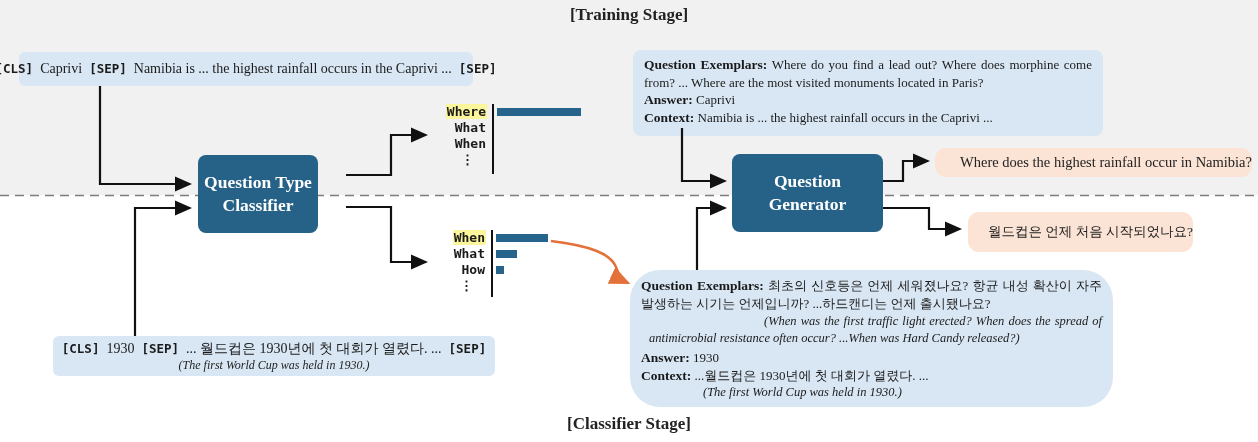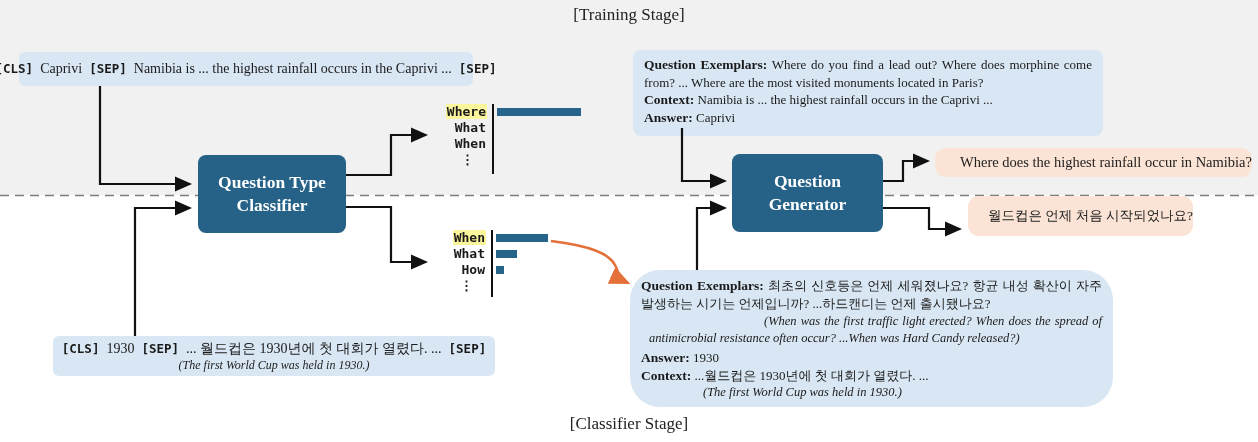--- a/index.html
+++ b/index.html
@@ -7,7 +7,7 @@
           font-family:"Liberation Serif",serif;color:#1a1a1a;overflow:hidden;}
   .abs{position:absolute;}
   .train-bg{left:0;top:0;width:1258px;height:195px;background:#f1f1f2;z-index:0;}
-  .stage-label{width:1258px;text-align:center;font-size:17px;color:#222;z-index:3;}
+  .stage-label{width:1258px;text-align:center;font-size:17px;color:#222;z-index:3;font-weight:bold;}
   .svg-layer{left:0;top:0;z-index:1;pointer-events:none;}
   .svg-arrows{left:0;top:0;z-index:6;pointer-events:none;}
 

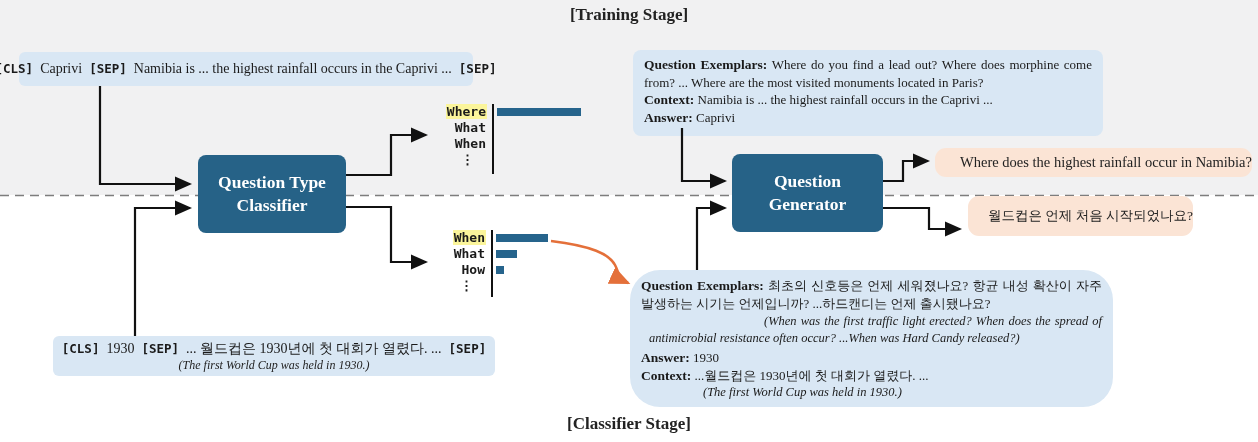--- a/index.html
+++ b/index.html
@@ -133,10 +133,10 @@
   <div class="abs prompt-box" style="left:633px;top:50px;width:470px;height:86px;">
     <div><b>Question Exemplars:</b>
       <span>Where do you find a lead out? Where does morphine come from? ... Where are the most visited monuments located in Paris?</span></div>
+    <div><b>Answer:</b>
+      <span>Caprivi</span></div>
     <div><b>Context:</b>
       <span>Namibia is ... the highest rainfall occurs in the Caprivi ...</span></div>
-    <div><b>Answer:</b>
-      <span>Caprivi</span></div>
   </div>
 
   <div class="abs prompt-box" style="left:630px;top:270px;width:483px;height:137px;padding-top:7px;border-radius:30px;">

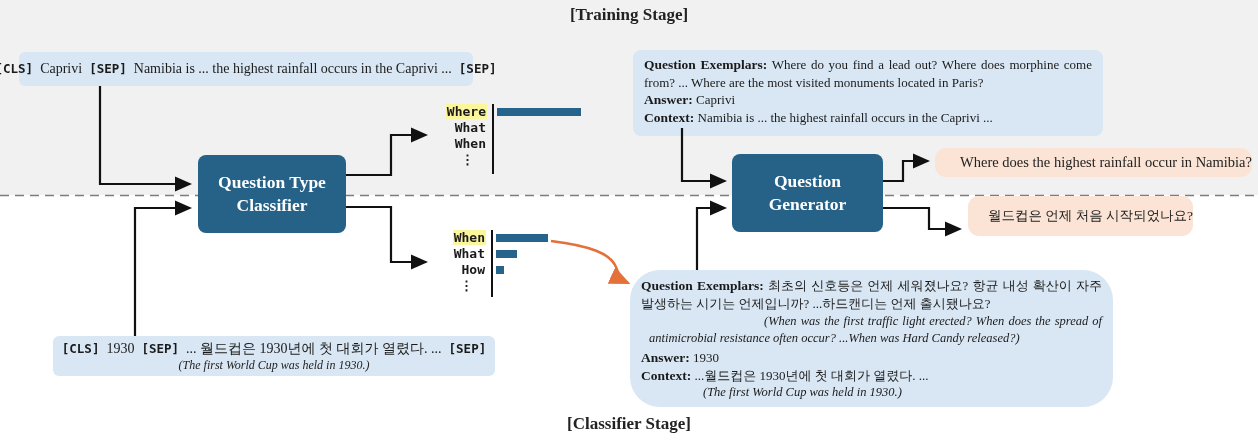--- a/index.html
+++ b/index.html
@@ -76,7 +76,7 @@
     <div class="trans">(The first World Cup was held in 1930.)</div>
   </div>
 
-  <div class="abs module-box" style="left:198px;top:155px;width:148px;height:78px;">
+  <div class="abs module-box" style="left:198px;top:155px;width:120px;height:78px;">
     <span>Question Type</span>
     <span>Classifier</span>
   </div>

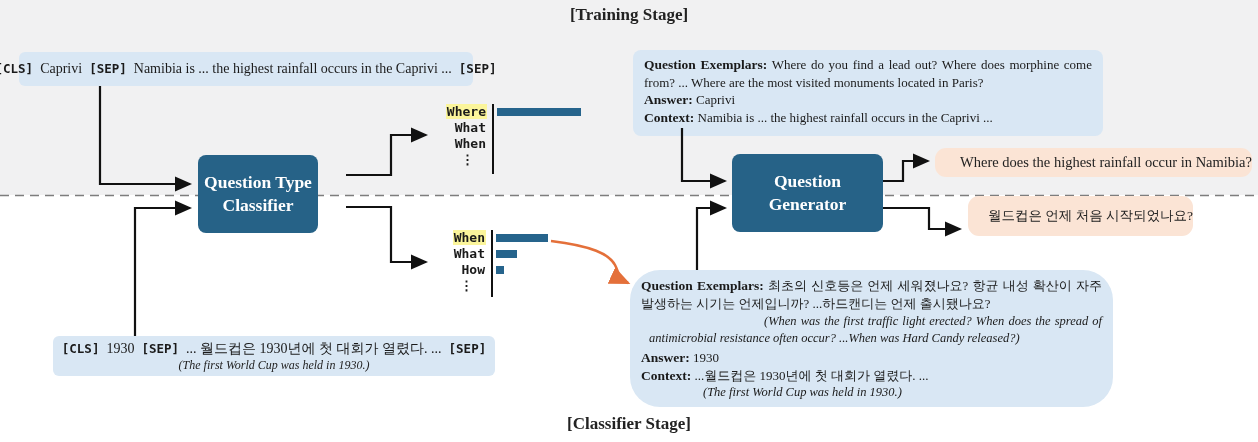--- a/index.html
+++ b/index.html
@@ -154,7 +154,7 @@
     <span>Where does the highest rainfall occur in Namibia?</span>
   </div>
 
-  <div class="abs out-box" style="left:968px;top:196px;width:225px;height:40px;font-size:13.5px;">
+  <div class="abs out-box" style="left:968px;top:212px;width:225px;height:40px;font-size:13.5px;">
     <span>월드컵은 언제 처음 시작되었나요?</span>
   </div>
 

